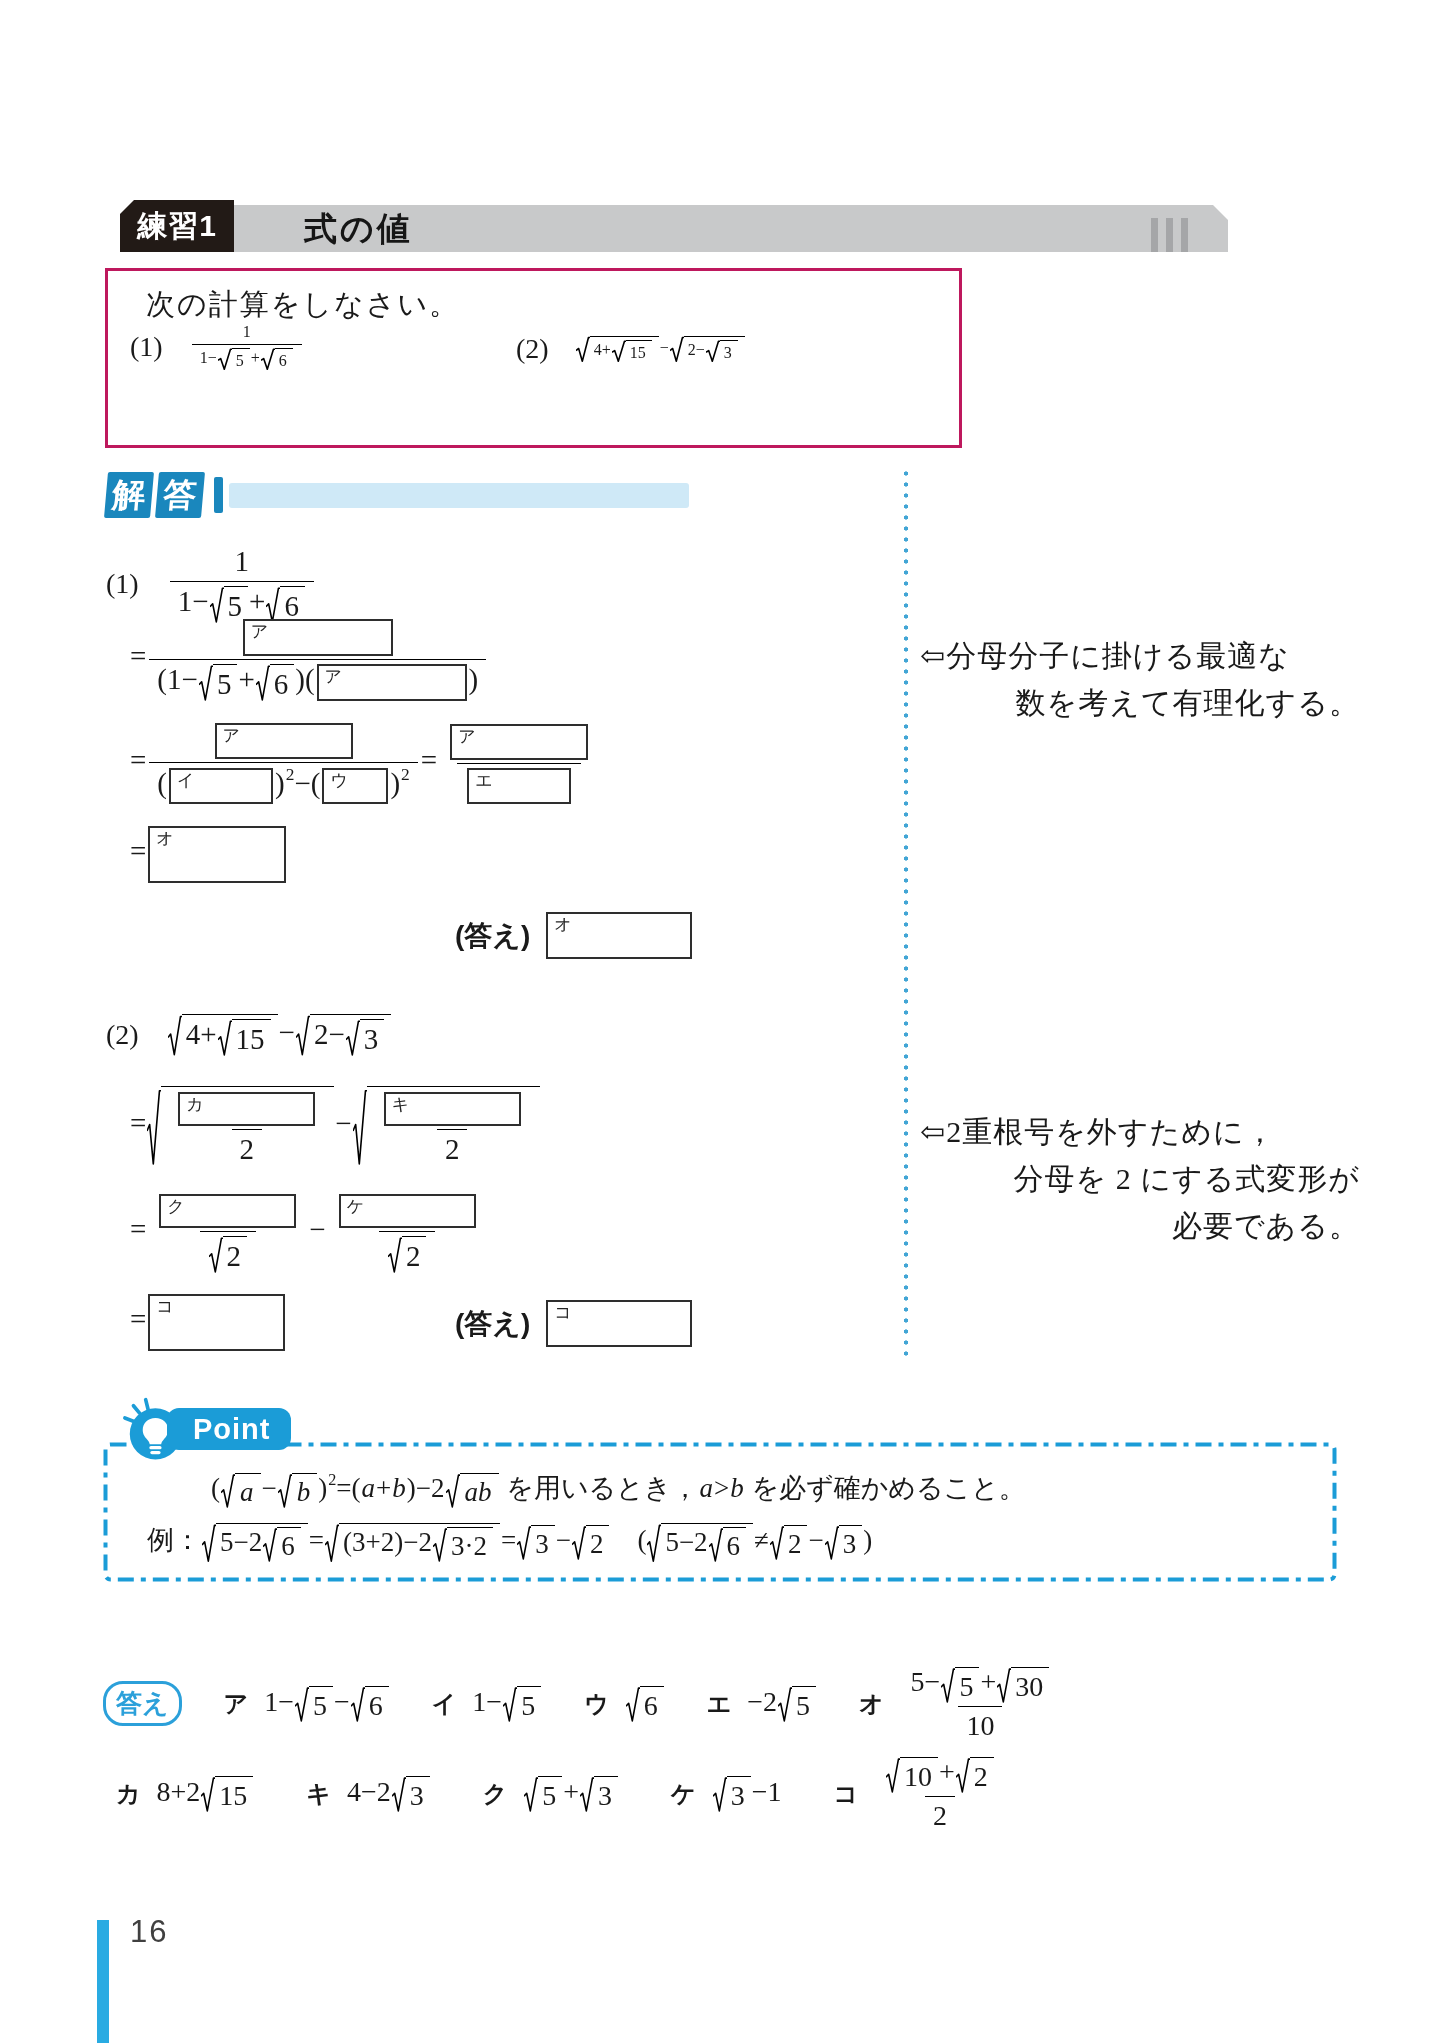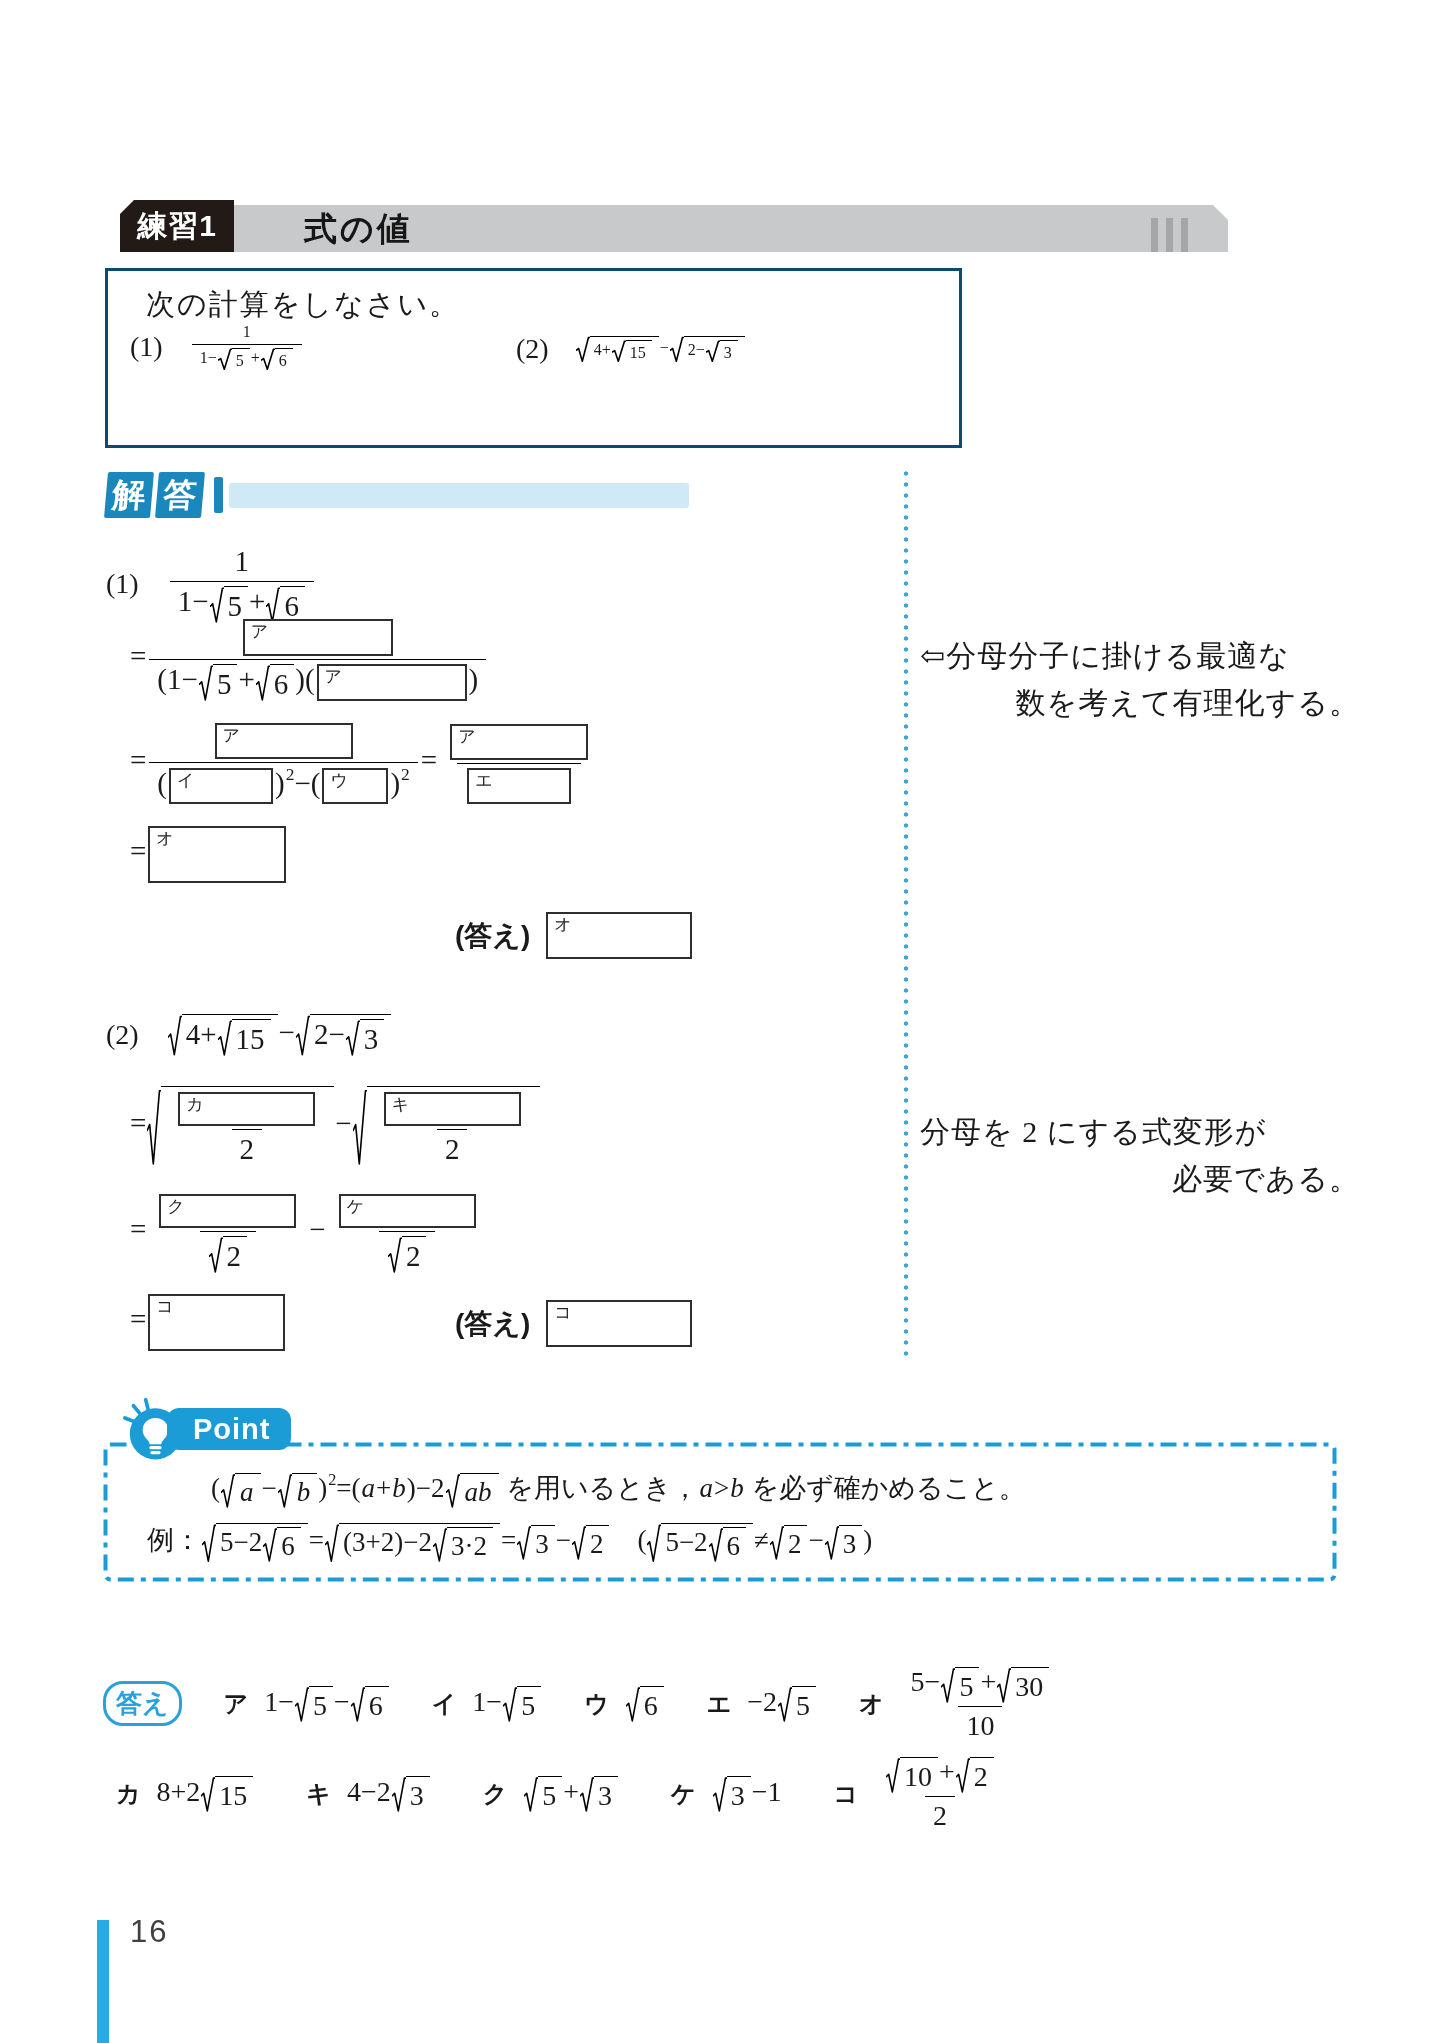--- a/index.html
+++ b/index.html
@@ -21,7 +21,7 @@
 .hd-stripes i{display:block;width:7px;height:100%;background:#a5a6a8;}
 
 
-.pbox{position:absolute;left:105px;top:268px;width:857px;height:180px;border:3px solid #0c4a6e;background:#fff;}
+.pbox{position:absolute;left:105px;top:268px;width:857px;height:180px;border:3px solid #be185d;background:#fff;}
 .pb-inst{position:absolute;left:38px;top:14px;font-size:29px;letter-spacing:2px;}
 .pb-item{position:absolute;display:flex;align-items:center;gap:26px;white-space:nowrap;}
 .pb-item .no{font-size:28px;}

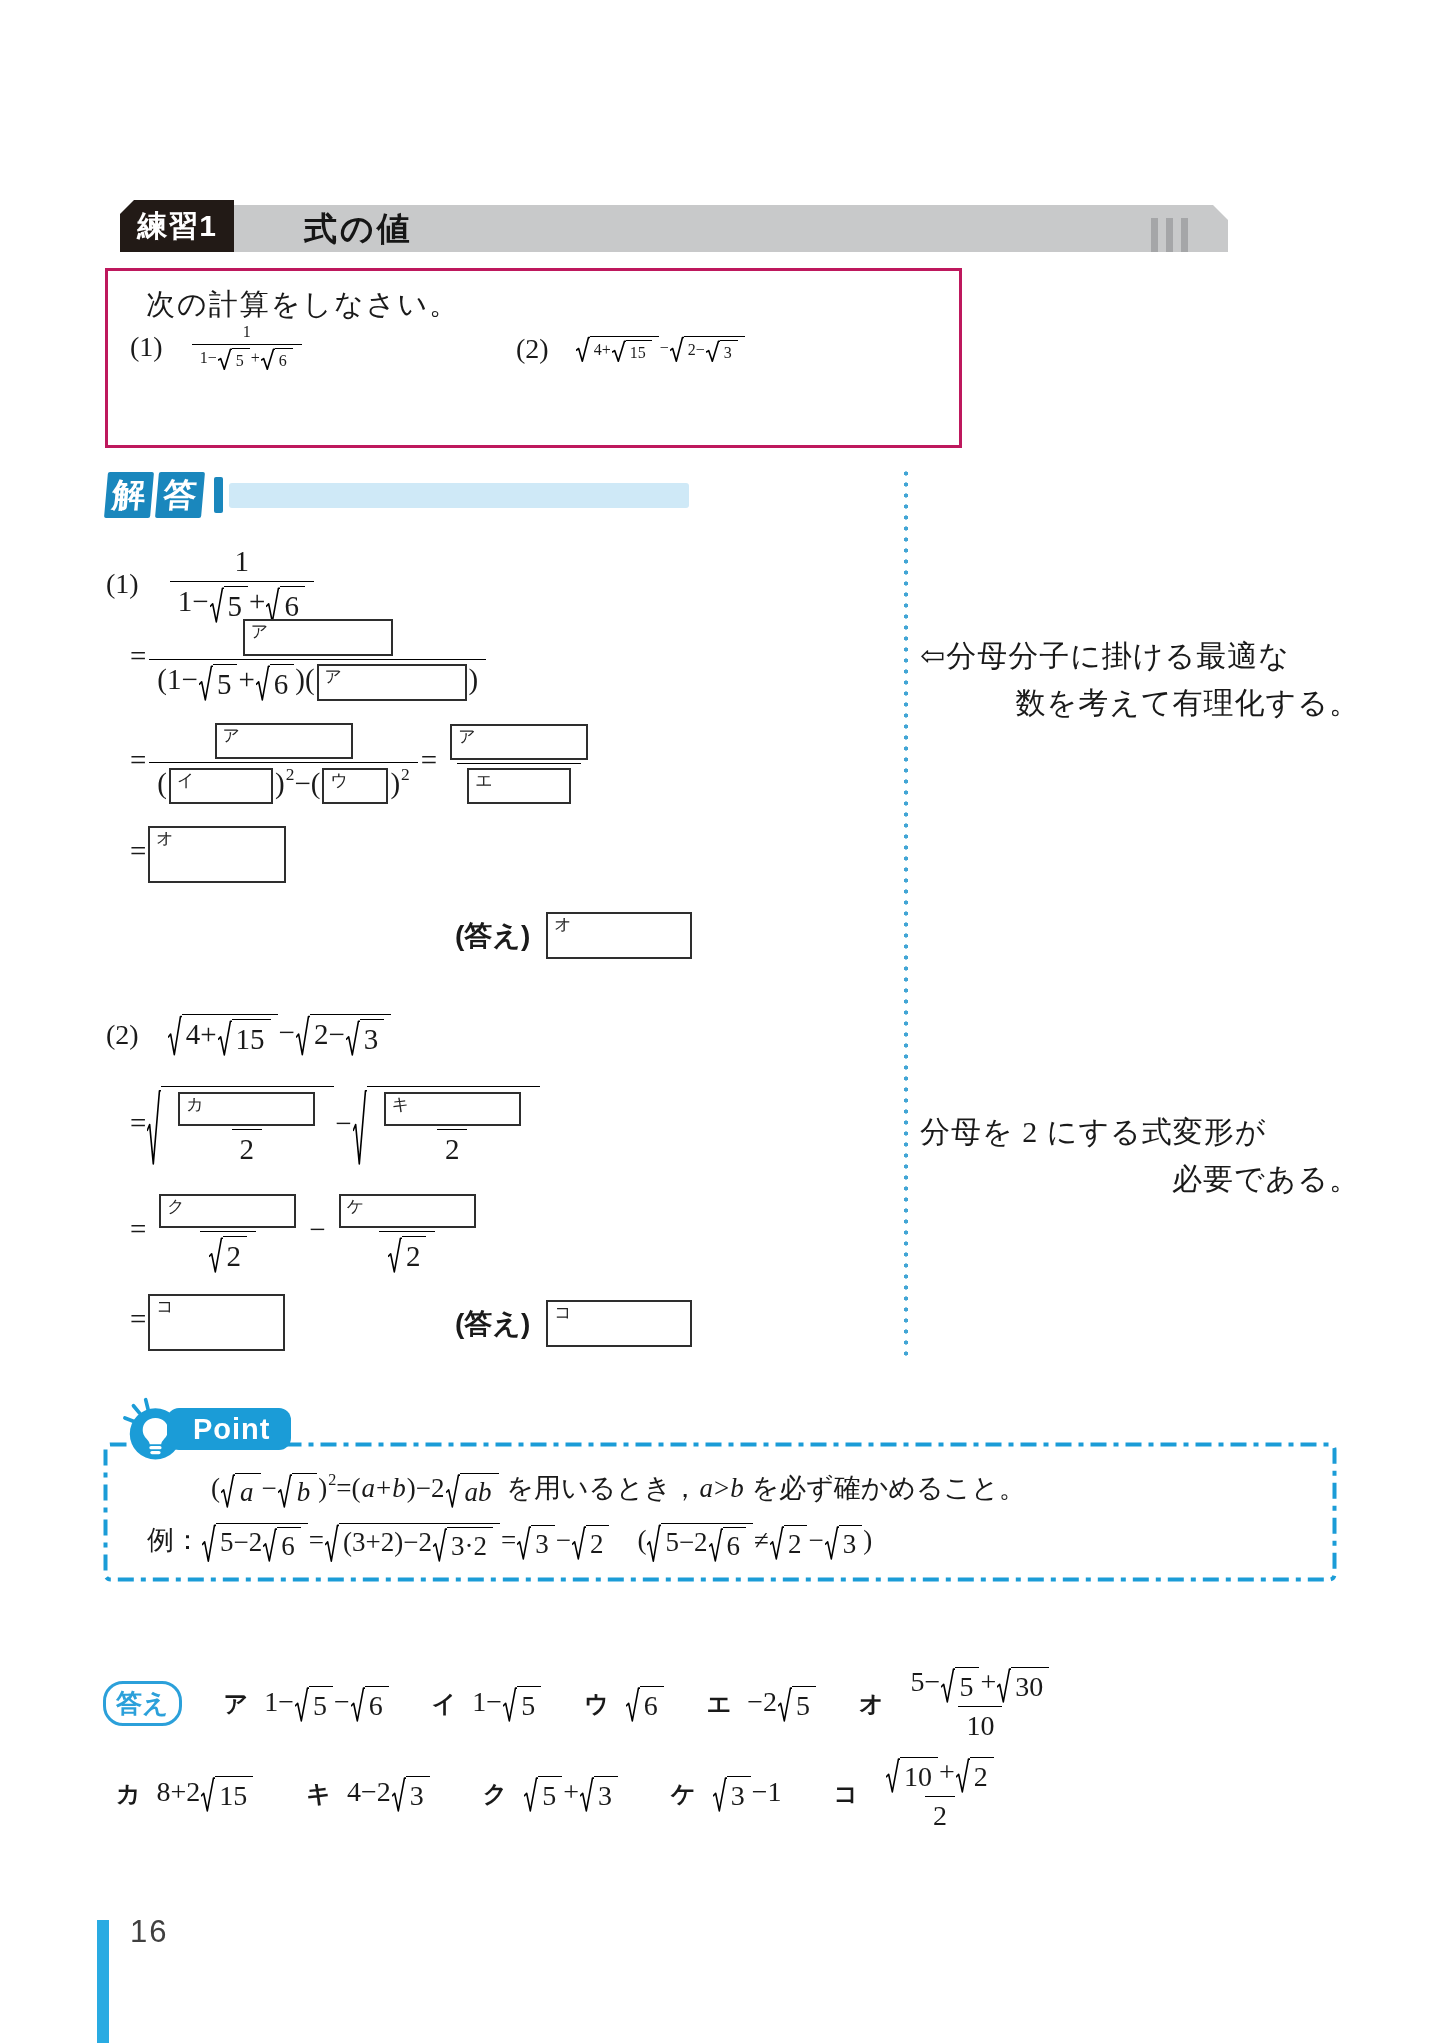--- a/index.html
+++ b/index.html
@@ -333,6 +333,7 @@
   <div>数を考えて有理化する。</div>
 </div>
 <div class="note note2">
+  <div>⇦2重根号を外すために，</div>
   <div>分母を 2 にする式変形が</div>
   <div>必要である。</div>
 </div>

